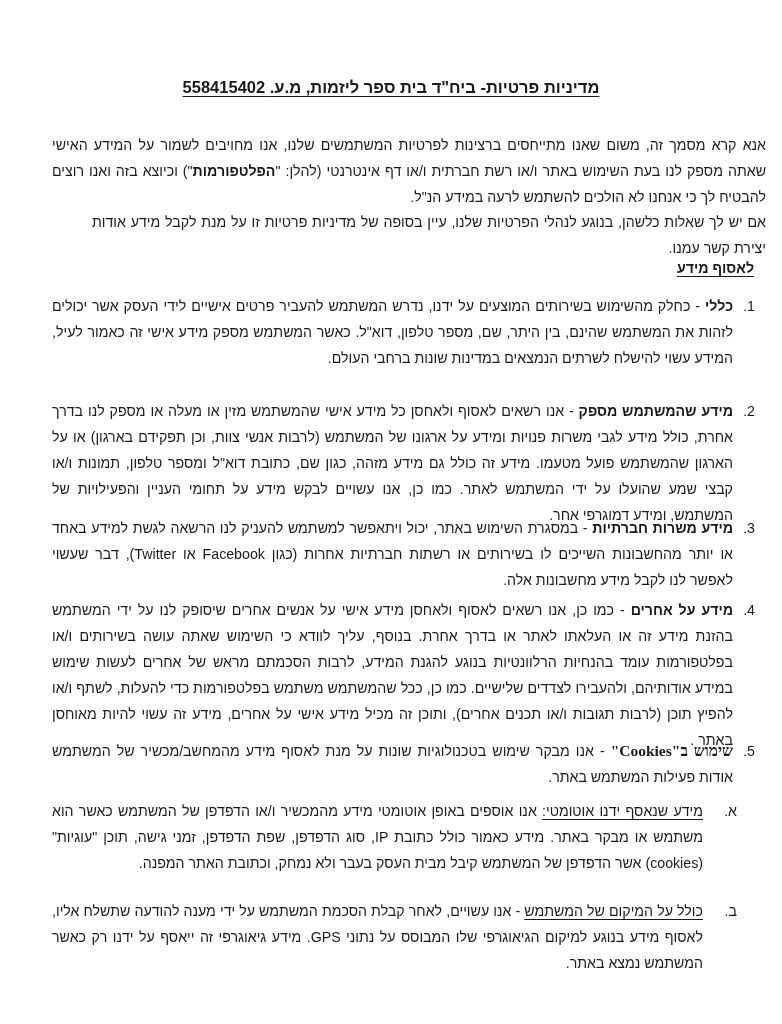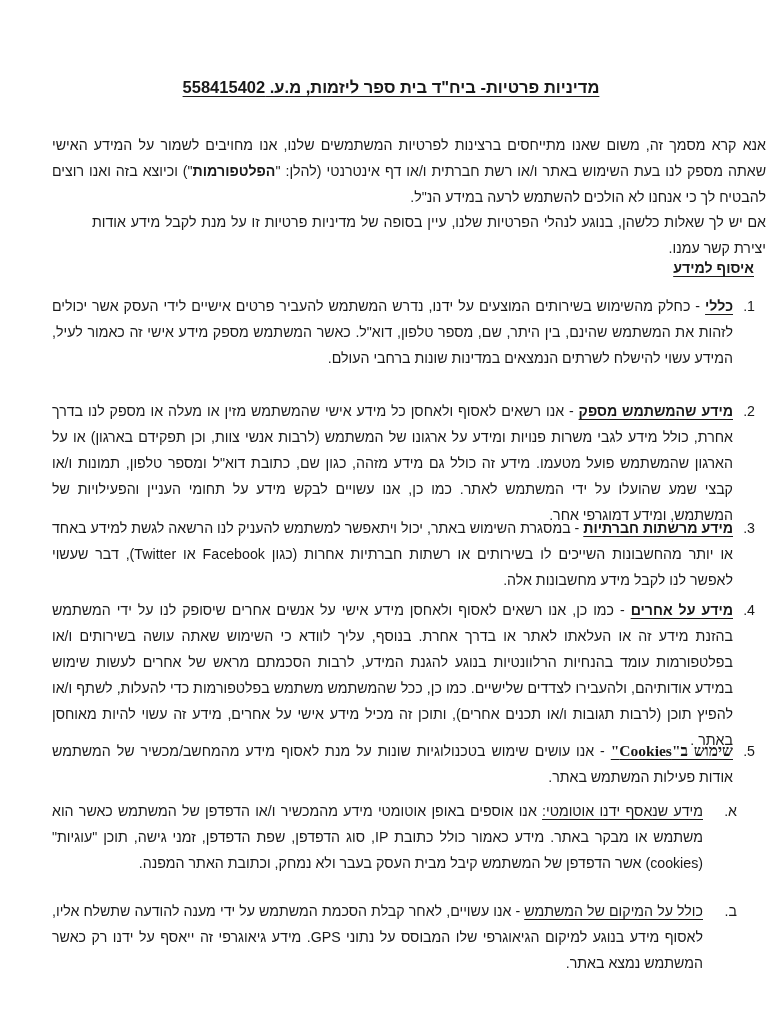--- a/index.html
+++ b/index.html
@@ -130,7 +130,7 @@
 
   <p class="para p2">אם יש לך שאלות כלשהן, בנוגע לנהלי הפרטיות שלנו, עיין בסופה של מדיניות פרטיות זו על מנת לקבל מידע אודות יצירת קשר עמנו.</p>
 
-  <h2 class="section-heading">איסוף למידע</h2>
+  <h2 class="section-heading">לאסוף מידע</h2>
 
   <p class="item it1">
     <span class="num">1.</span><span class="label">כללי</span><span> - כחלק מהשימוש בשירותים המוצעים על ידנו, נדרש המשתמש להעביר פרטים אישיים לידי העסק אשר יכולים לזהות את המשתמש שהינם, בין היתר, שם, מספר טלפון, דוא"ל. כאשר המשתמש מספק מידע אישי זה כאמור לעיל, המידע עשוי להישלח לשרתים הנמצאים במדינות שונות ברחבי העולם.</span>

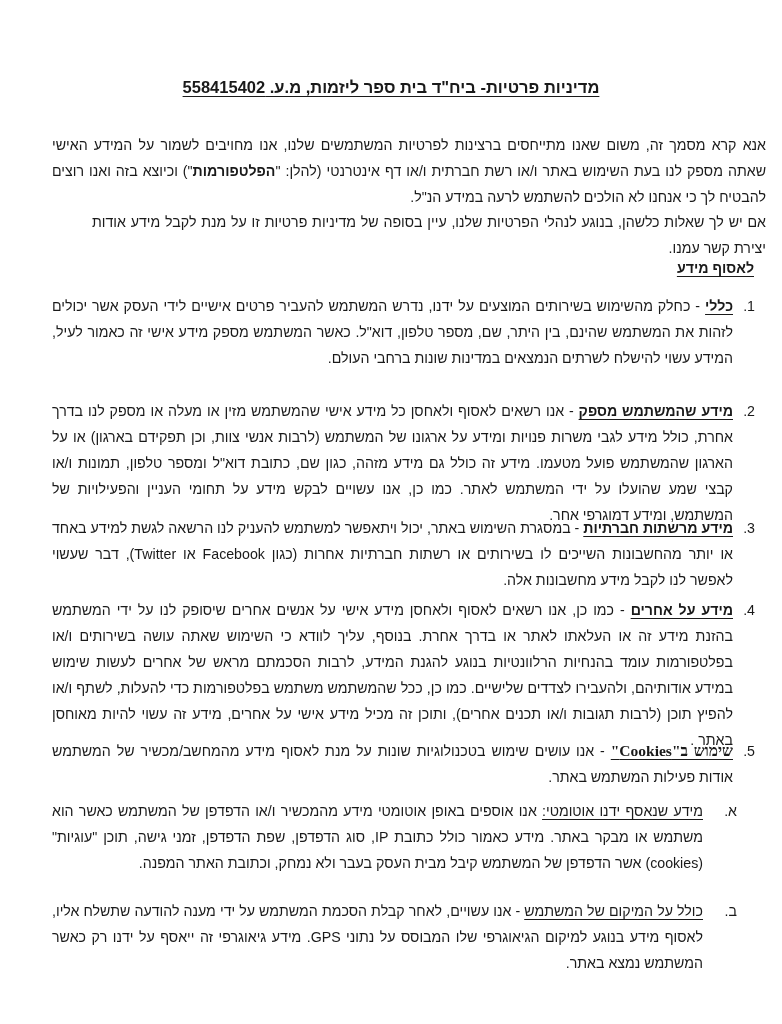--- a/index.html
+++ b/index.html
@@ -79,7 +79,6 @@
     }
     .item .label {
       font-weight: bold;
-      text-decoration: underline;
       text-underline-offset: 3px;
     }
     .item .label.serif {

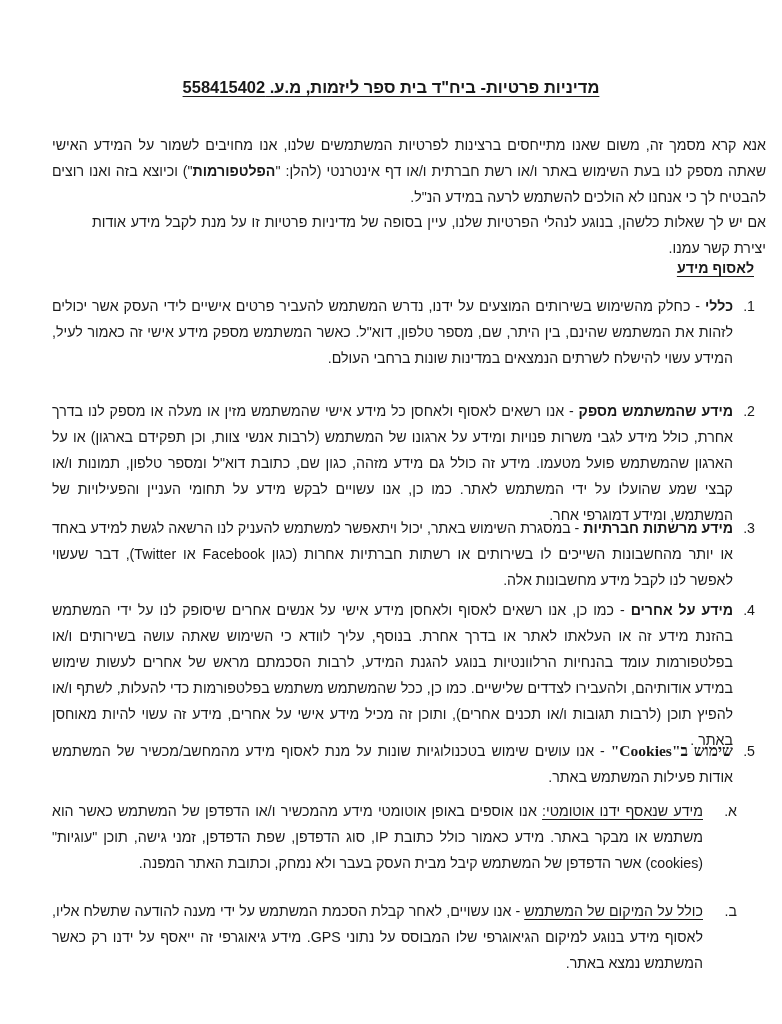--- a/index.html
+++ b/index.html
@@ -140,7 +140,7 @@
   </p>
 
   <p class="item it3">
-    <span class="num">3.</span><span class="label">מידע מרשתות חברתיות</span><span> - במסגרת השימוש באתר, יכול ויתאפשר למשתמש להעניק לנו הרשאה לגשת למידע באחד או יותר מהחשבונות השייכים לו בשירותים או רשתות חברתיות אחרות (כגון Facebook או Twitter), דבר שעשוי לאפשר לנו לקבל מידע מחשבונות אלה.</span>
+    <span class="num">3.</span><span class="label">מידע משרות חברתיות</span><span> - במסגרת השימוש באתר, יכול ויתאפשר למשתמש להעניק לנו הרשאה לגשת למידע באחד או יותר מהחשבונות השייכים לו בשירותים או רשתות חברתיות אחרות (כגון Facebook או Twitter), דבר שעשוי לאפשר לנו לקבל מידע מחשבונות אלה.</span>
   </p>
 
   <p class="item it4">

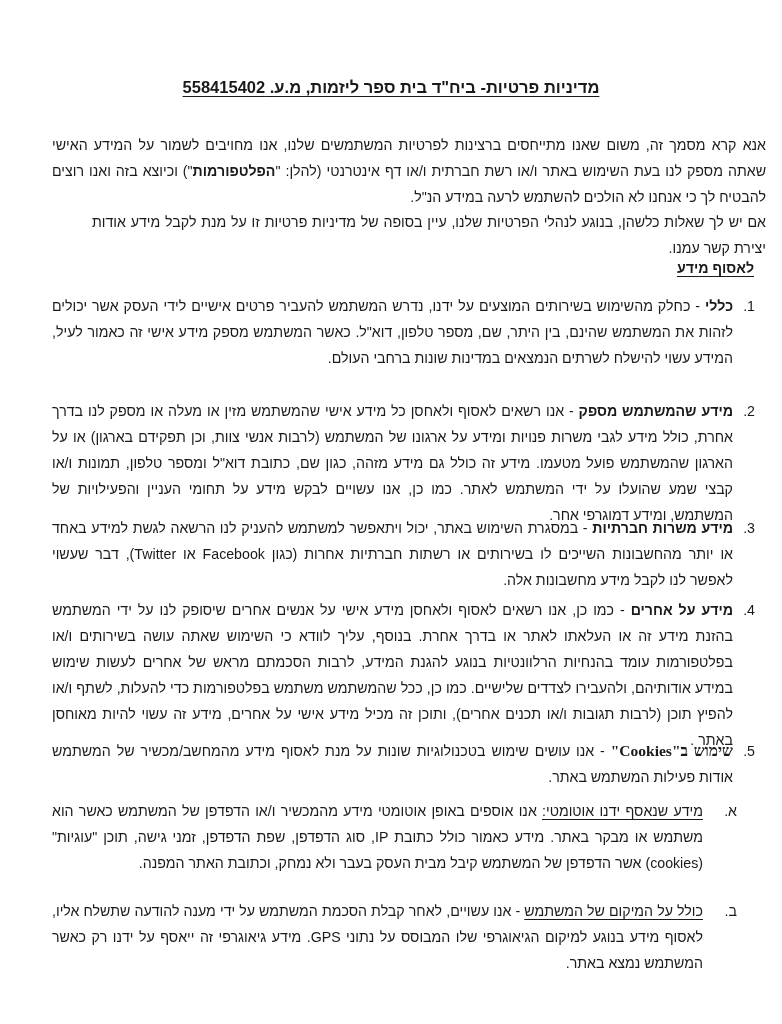--- a/index.html
+++ b/index.html
@@ -148,7 +148,7 @@
   </p>
 
   <p class="item it5">
-    <span class="num">5.</span><span class="label serif">שימוש ב"Cookies"</span><span> - אנו עושים שימוש בטכנולוגיות שונות על מנת לאסוף מידע מהמחשב/מכשיר של המשתמש אודות פעילות המשתמש באתר.</span>
+    <span class="num">5.</span><span class="label serif">שימוש ב"Cookies"</span><span> - אנו מבקר שימוש בטכנולוגיות שונות על מנת לאסוף מידע מהמחשב/מכשיר של המשתמש אודות פעילות המשתמש באתר.</span>
   </p>
 
   <p class="sub sa">

